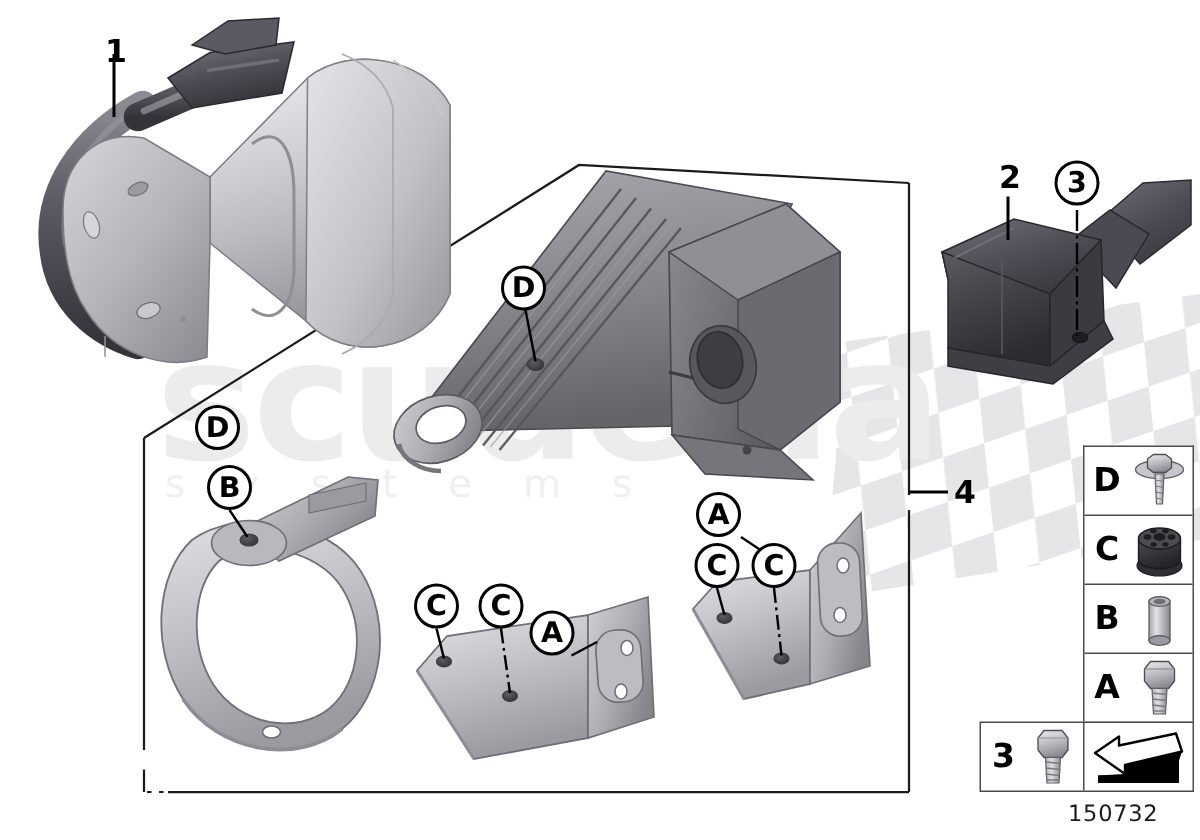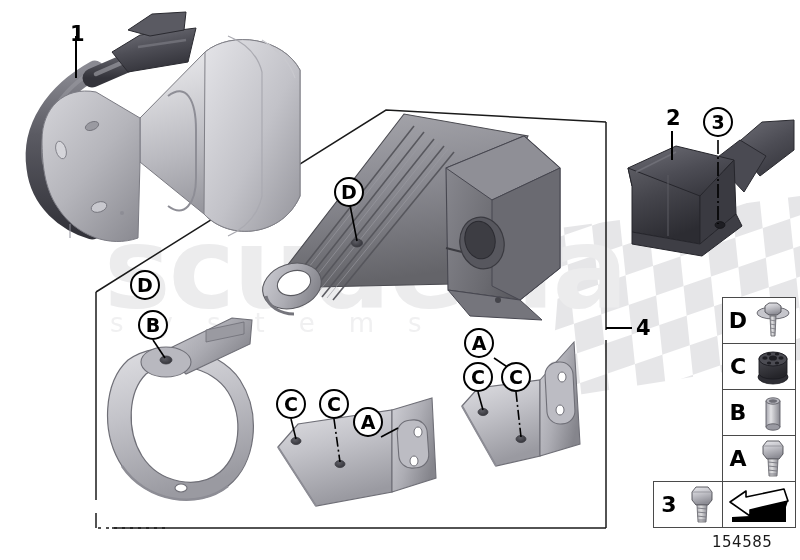--- a/index.html
+++ b/index.html
@@ -498,7 +498,7 @@
     </div>
   </div>
 
-  <div id="partno">154585</div>
+  <div id="partno">150732</div>
 
 </div>
 

